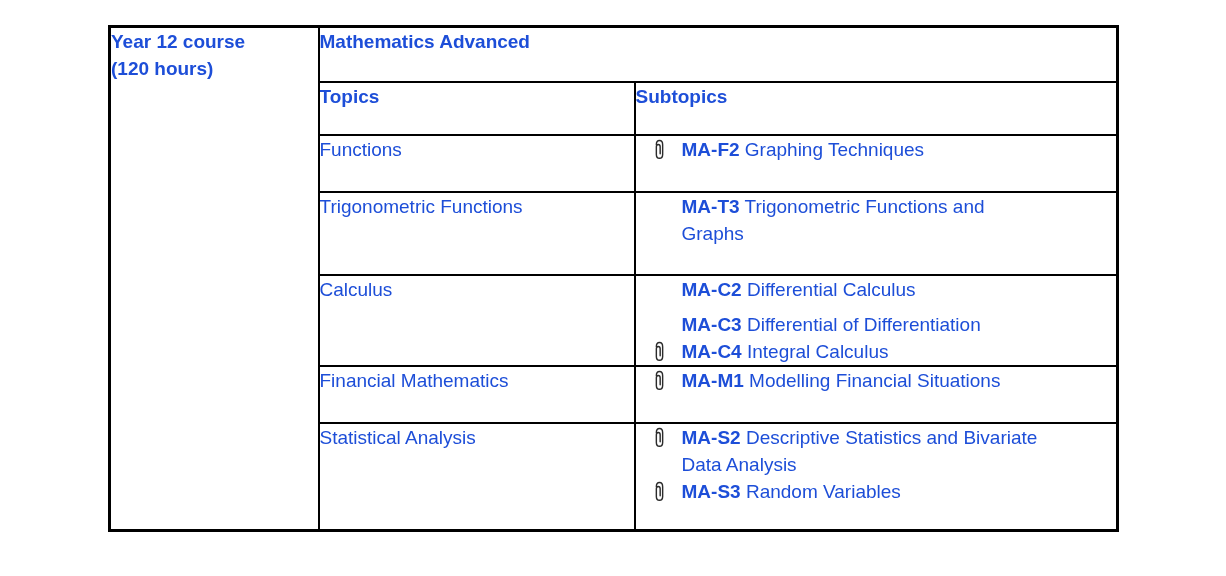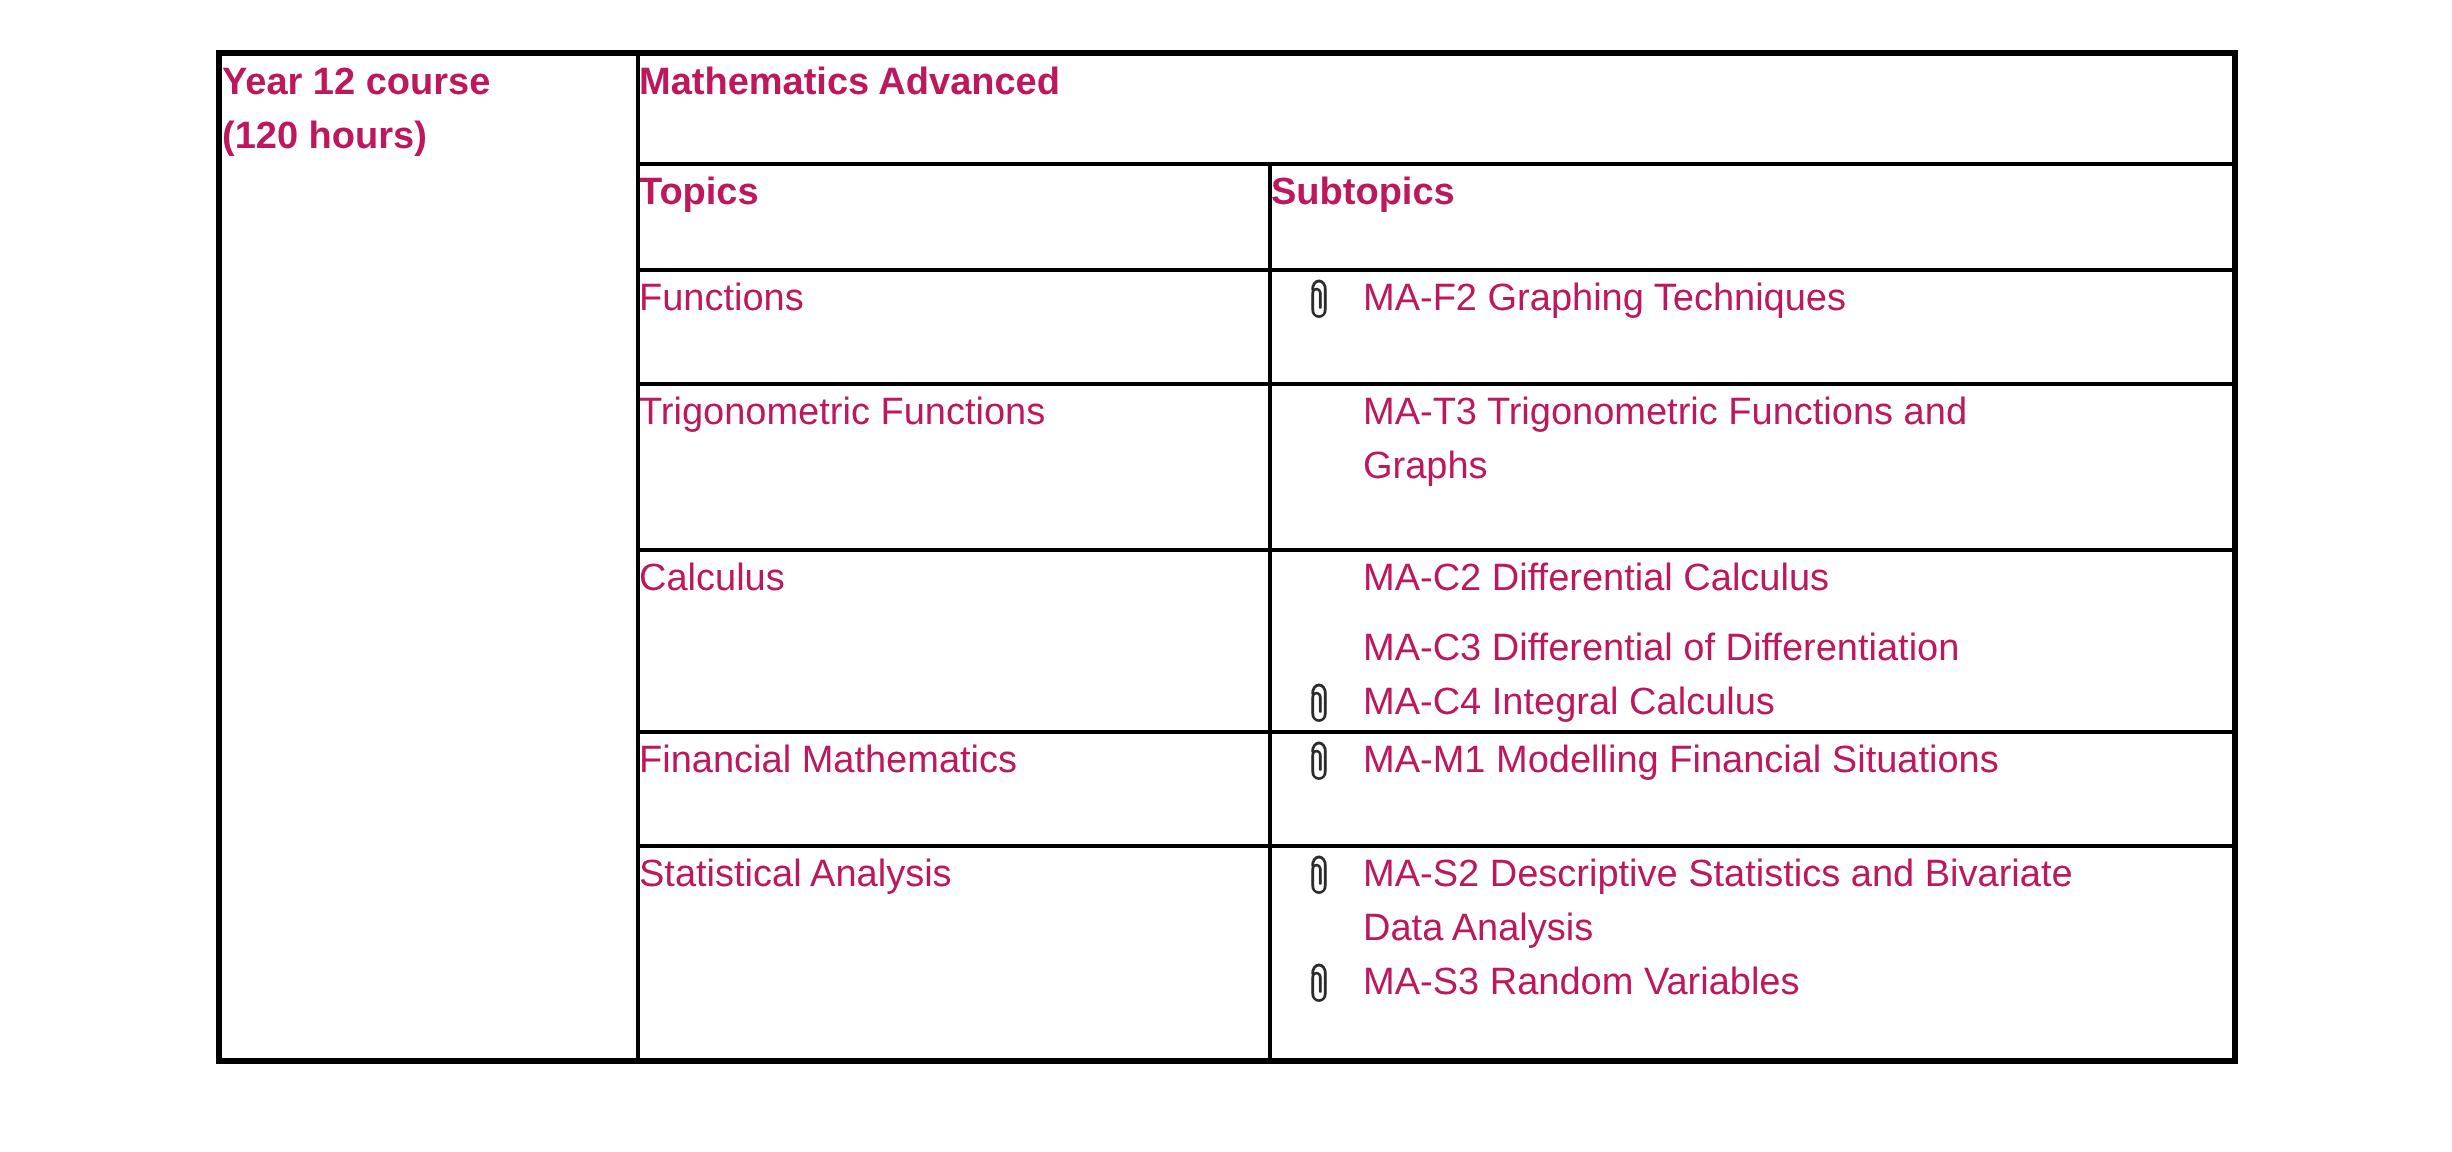--- a/index.html
+++ b/index.html
@@ -13,7 +13,7 @@
     height: 576px;
     background: #ffffff;
     font-family: "Liberation Sans", "DejaVu Sans", sans-serif;
-    color: #be185d;
+    color: #1d4ed8;
     font-size: 19px;
     line-height: 27px;
   }

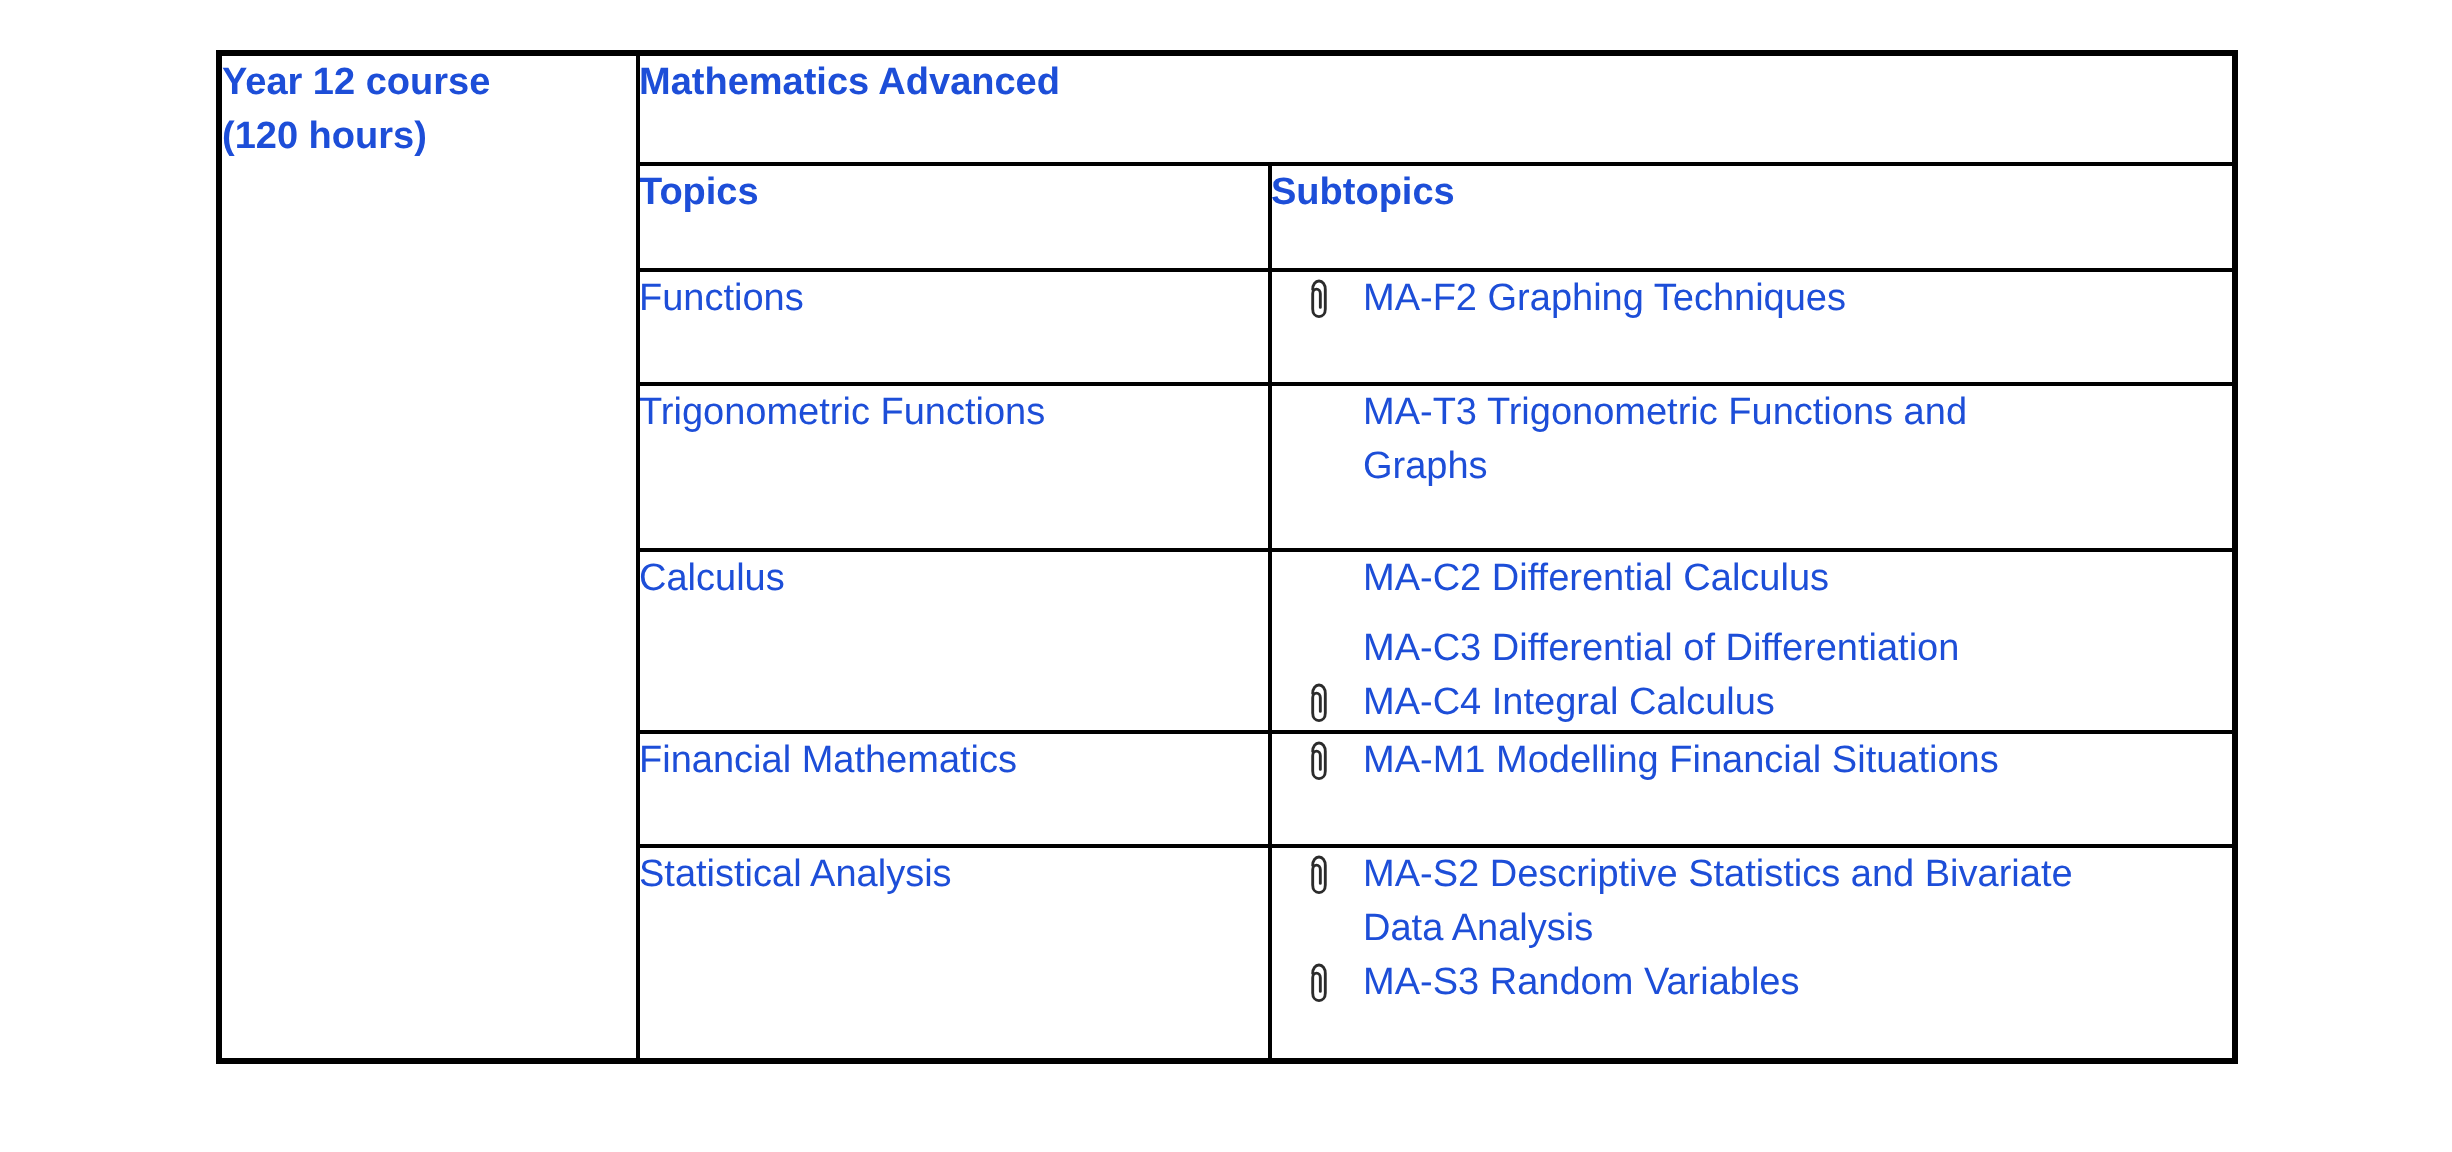--- a/index.html
+++ b/index.html
@@ -74,7 +74,7 @@
     min-width: 0;
   }
   .sub-code {
-    font-weight: normal;
+    font-weight: bold;
     text-align: center;
   }
   .sub-title {

